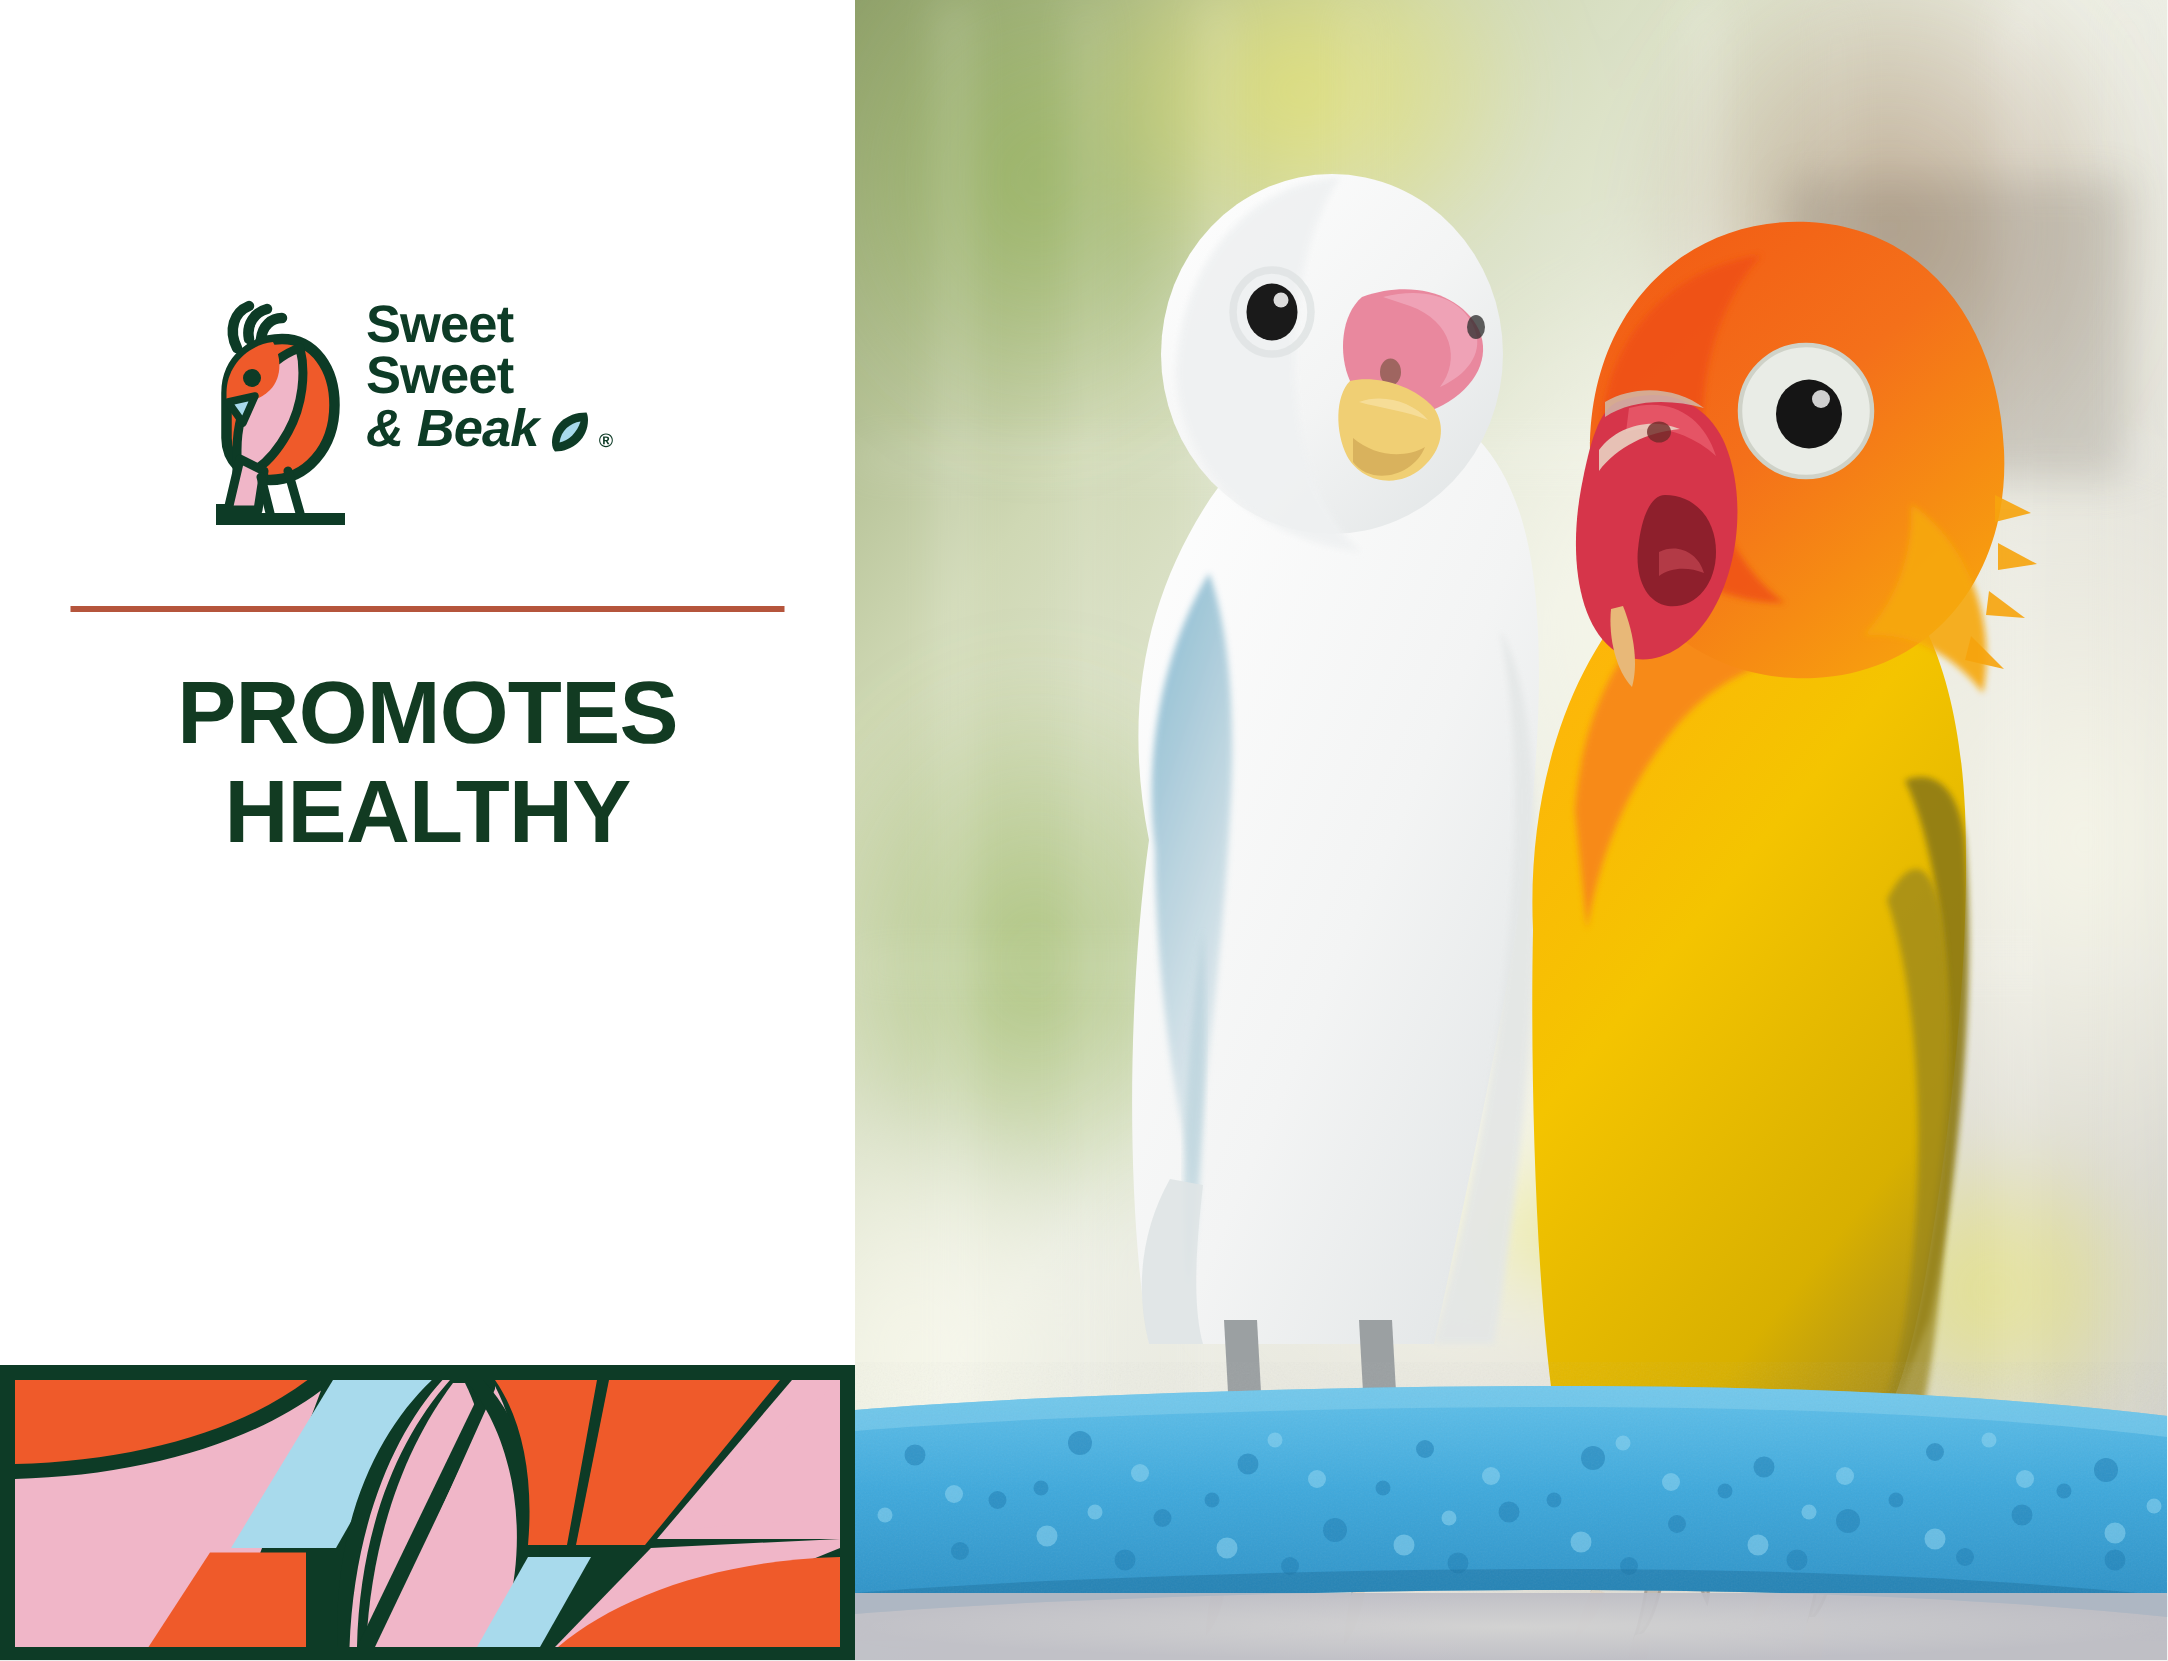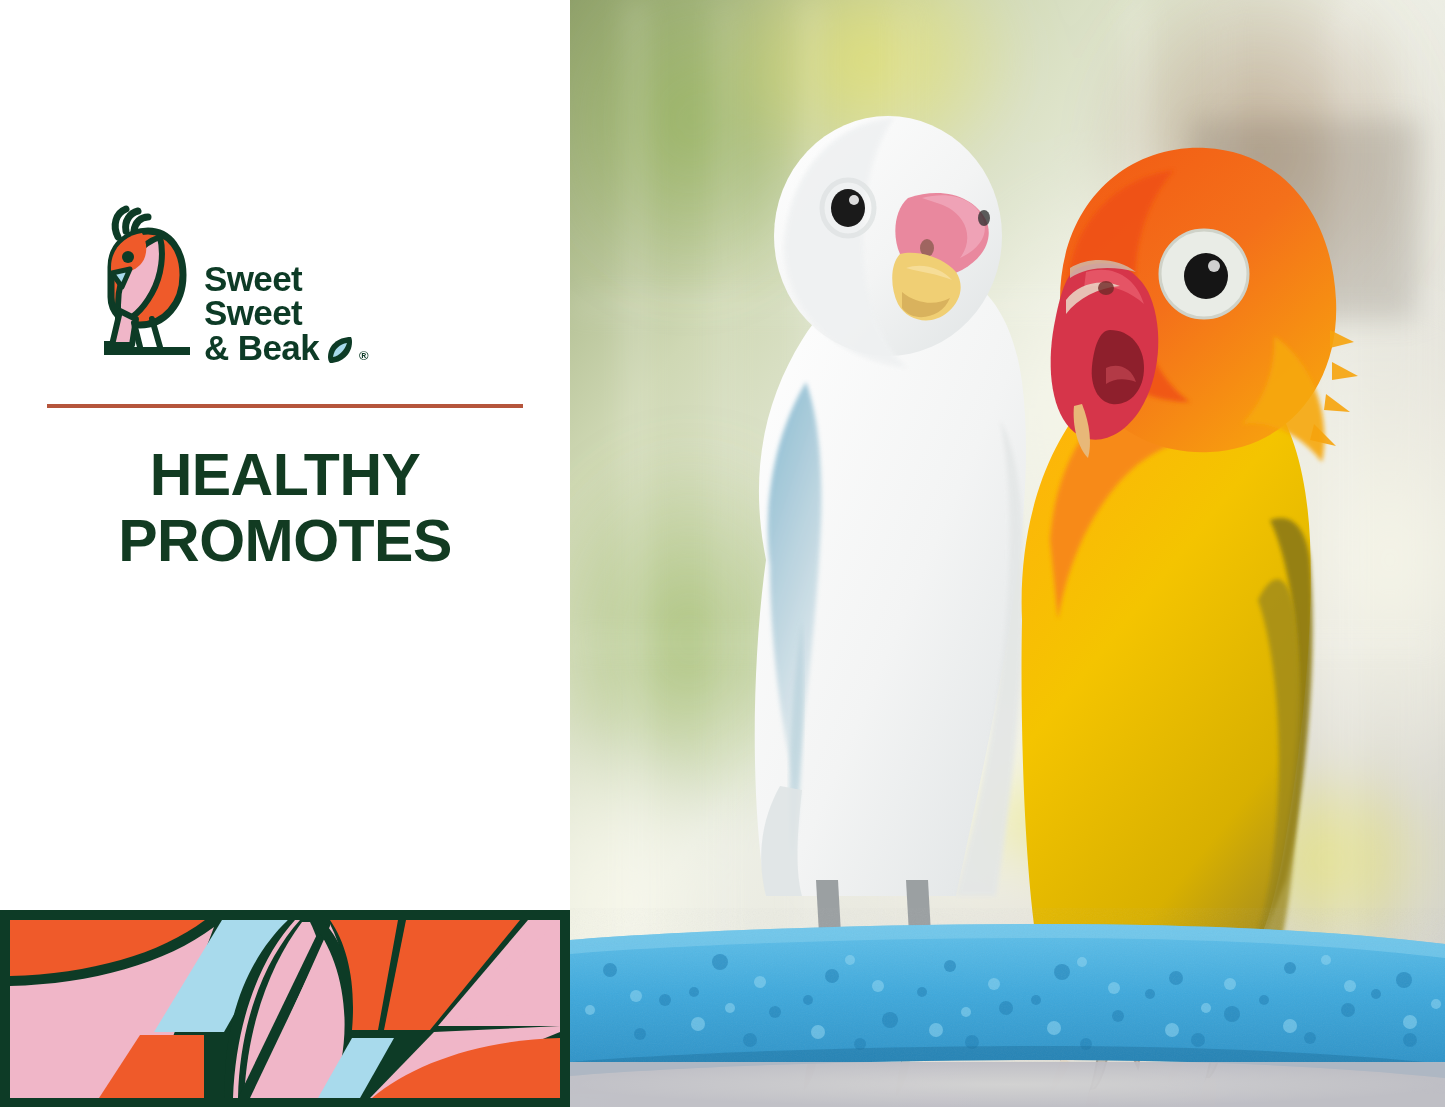--- a/index.html
+++ b/index.html
@@ -39,9 +39,9 @@
     width: 570px;
     height: 165px;
     display: flex;
-    align-items: flex-end;
+    align-items: flex-start;
     justify-content: flex-start;
-    padding-left: 78px;
+    padding-left: 118px;
     box-sizing: border-box;
   }
   .logo-mark {

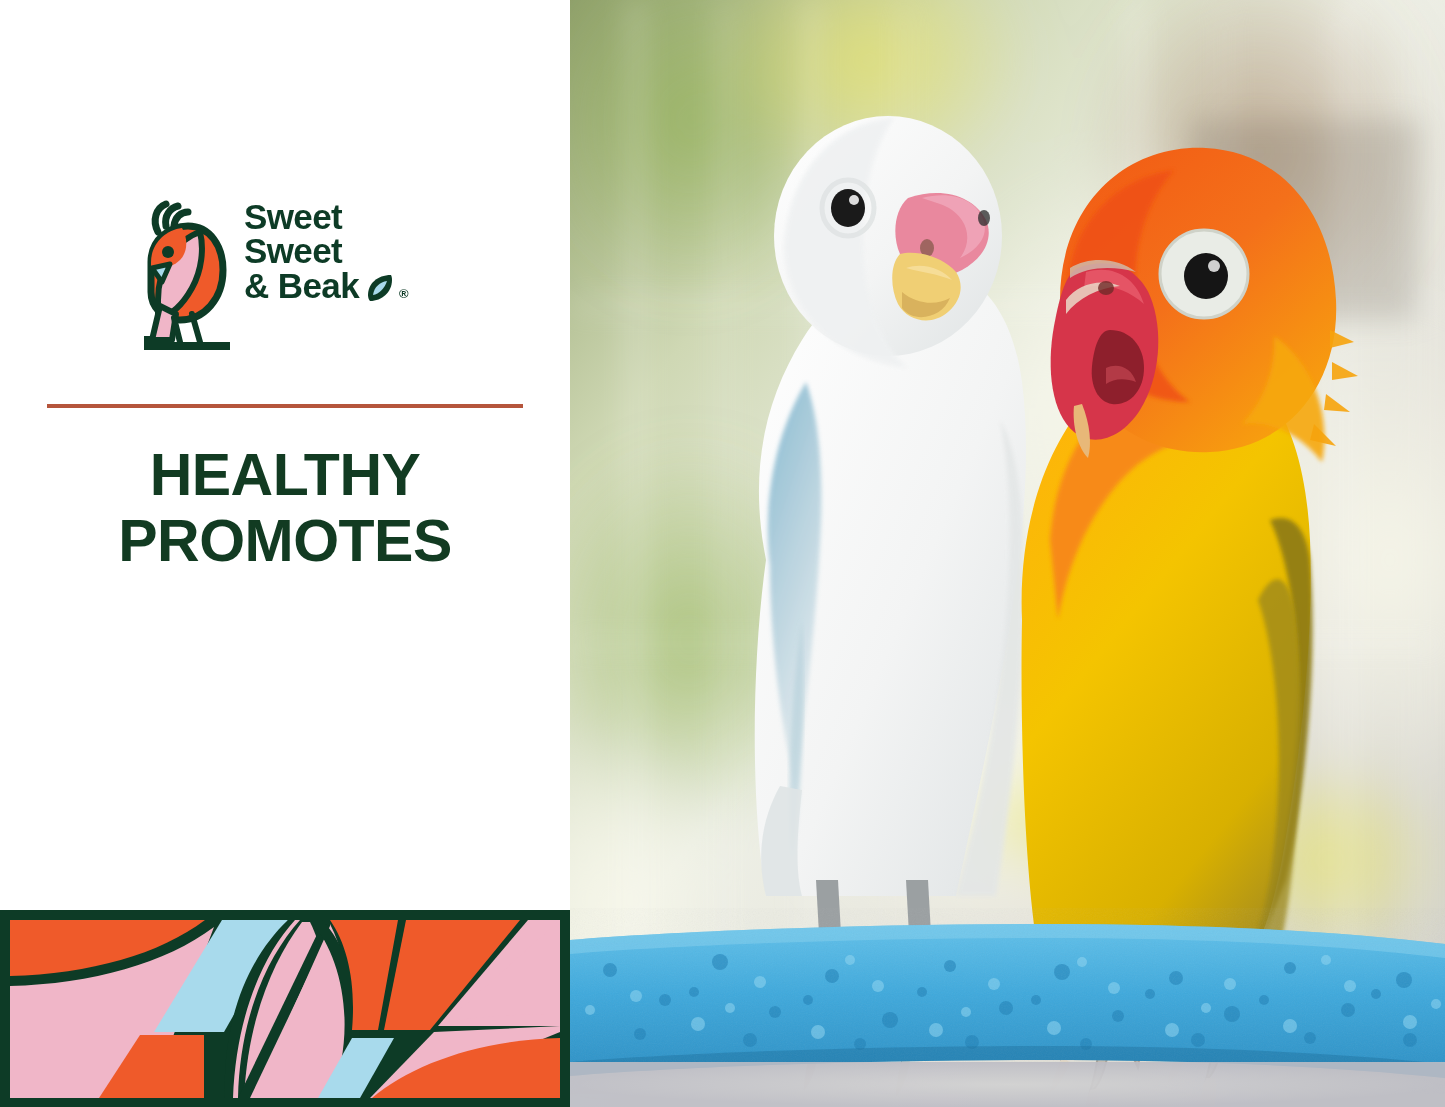--- a/index.html
+++ b/index.html
@@ -68,6 +68,7 @@
   .logo-line3-wrap {
     display: flex;
     align-items: flex-end;
+    font-style: italic;
   }
   .logo-leaf {
     width: 34px;

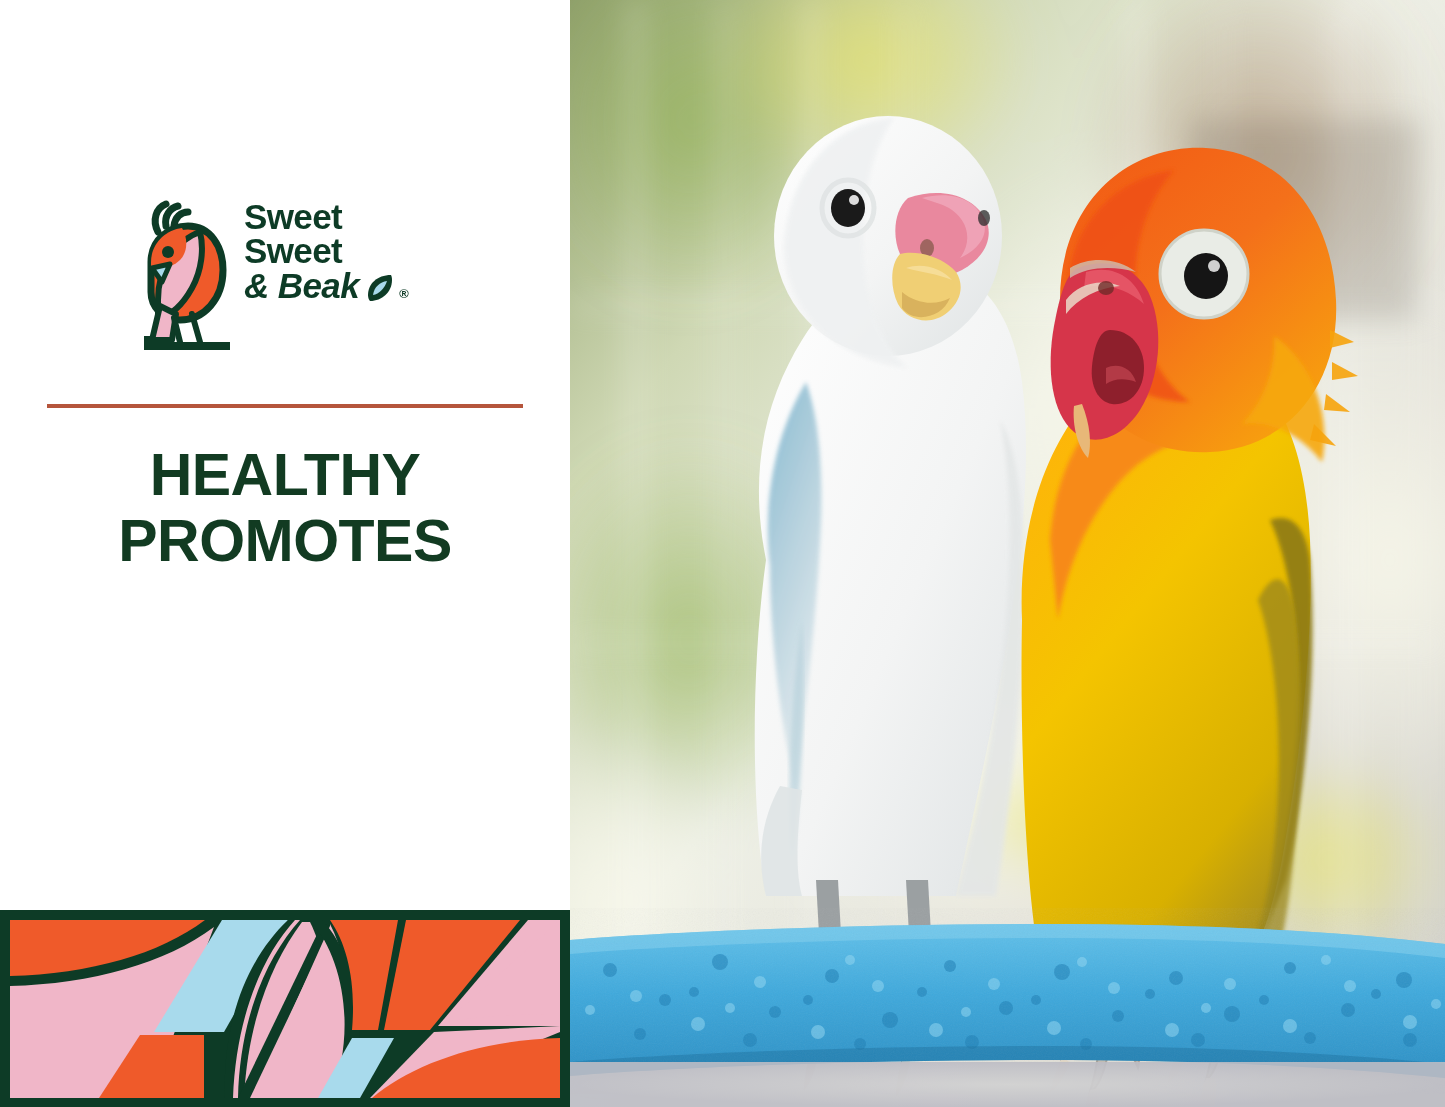--- a/index.html
+++ b/index.html
@@ -186,8 +186,8 @@
     <div class="divider"></div>
 
     <div class="headline">
+      <div>PROMOTES</div>
       <div>HEALTHY</div>
-      <div>PROMOTES</div>
     </div>
 
     <div class="mosaic">

